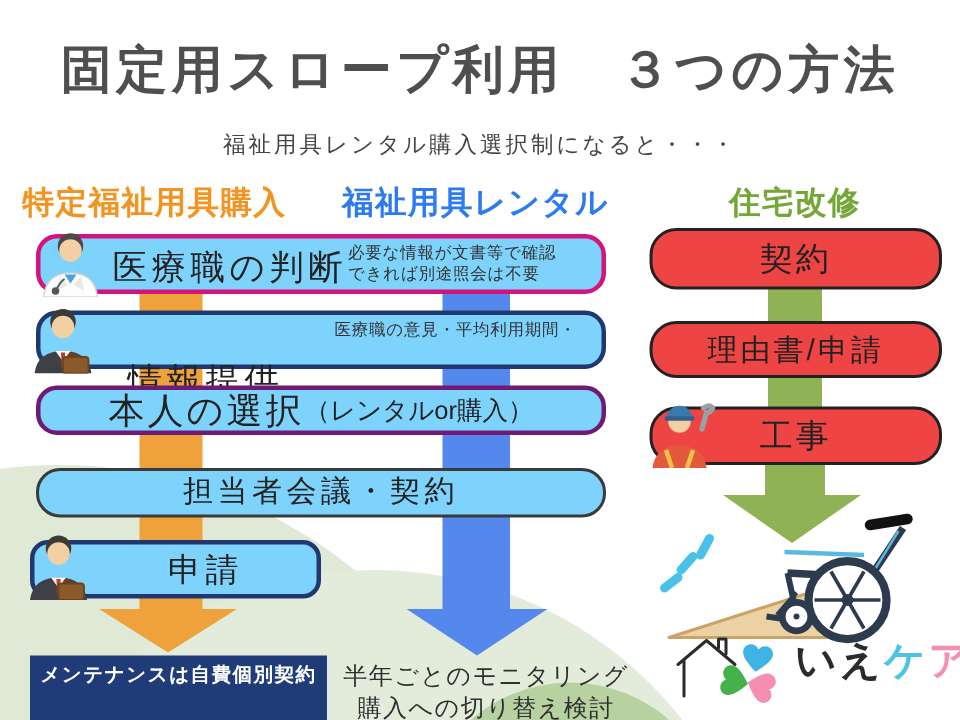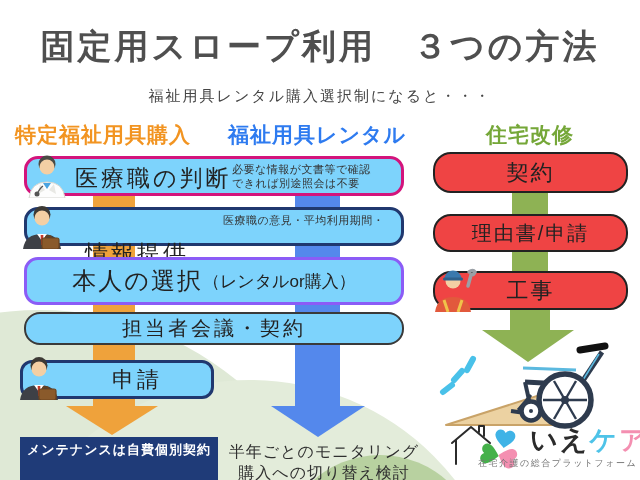--- a/index.html
+++ b/index.html
@@ -43,7 +43,7 @@
     box-sizing:border-box;z-index:2;}
   #stepbox-1{top:156px;height:40px;border:3px solid #d3147c;}
   #stepbox-2{top:207px;height:39px;border:3px solid #20386f;}
-  #stepbox-3{top:257px;height:48px;border:3px solid #8b5cf6;display:flex;align-items:center;justify-content:center;}
+  #stepbox-3{top:257px;height:33px;border:3px solid #701a75;display:flex;align-items:center;justify-content:center;}
   #stepbox-4{top:312px;height:33px;border:2px solid #3a3a3a;border-radius:16px;display:flex;
     align-items:center;justify-content:center;font-size:20px;letter-spacing:3px;color:#222;}
   #stepbox-5{left:20px;top:360px;width:194px;height:39px;border:3px solid #20386f;border-radius:12px;

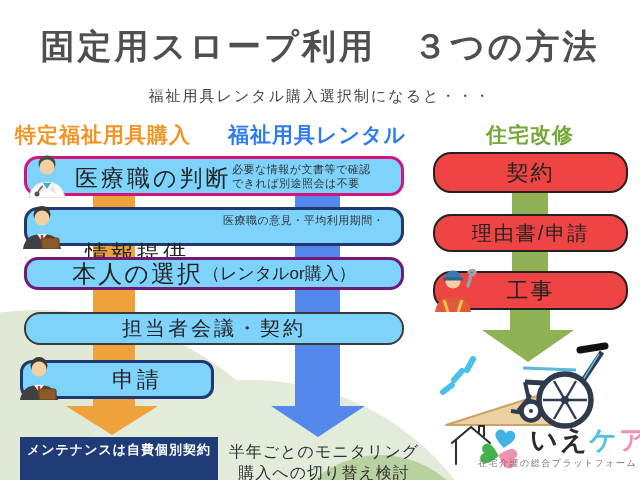--- a/index.html
+++ b/index.html
@@ -45,7 +45,7 @@
   #stepbox-2{top:207px;height:39px;border:3px solid #20386f;}
   #stepbox-3{top:257px;height:33px;border:3px solid #701a75;display:flex;align-items:center;justify-content:center;}
   #stepbox-4{top:312px;height:33px;border:2px solid #3a3a3a;border-radius:16px;display:flex;
-    align-items:center;justify-content:center;font-size:20px;letter-spacing:3px;color:#222;}
+    justify-content:center;font-size:20px;letter-spacing:3px;color:#222;}
   #stepbox-5{left:20px;top:360px;width:194px;height:39px;border:3px solid #20386f;border-radius:12px;
     display:flex;align-items:center;justify-content:center;font-size:22px;letter-spacing:3px;color:#222;}
   #stepbox-5 .lbl{padding-left:40px;}

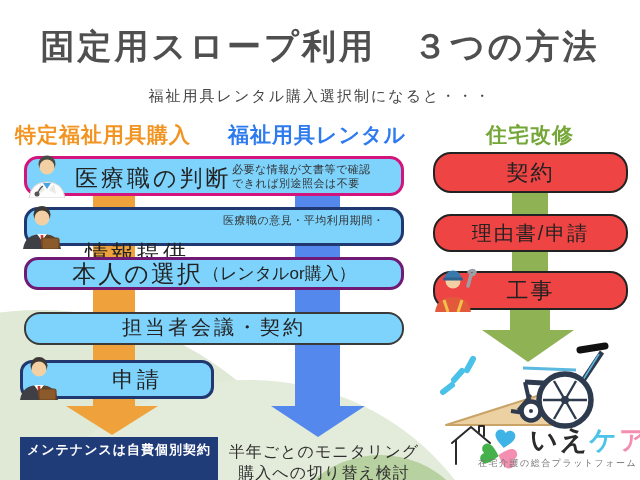--- a/index.html
+++ b/index.html
@@ -241,7 +241,6 @@
     <div id="logo-text">
       <span class="c1">いえ</span><span class="c2">ケ</span><span class="c3">ア</span>
     </div>
-    <div id="logo-tagline">在宅介護の総合プラットフォーム</div>
   </div>
 
 </div>

